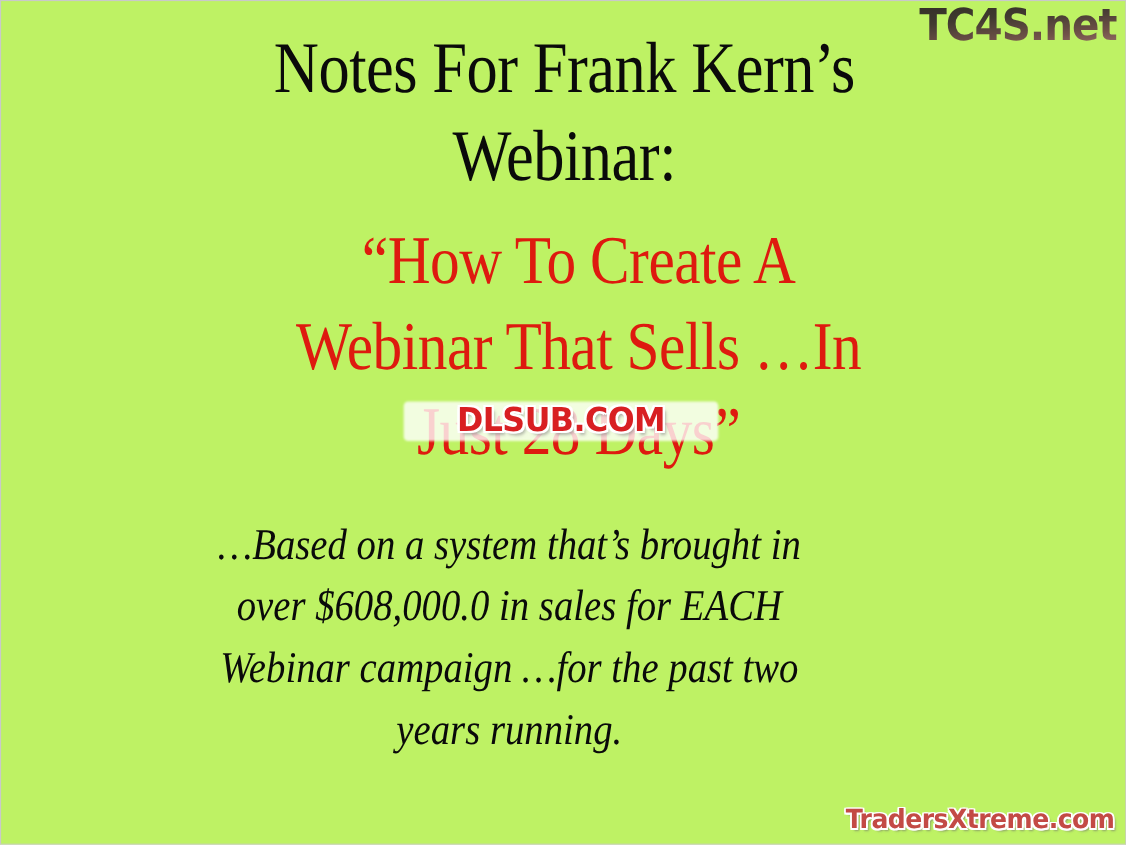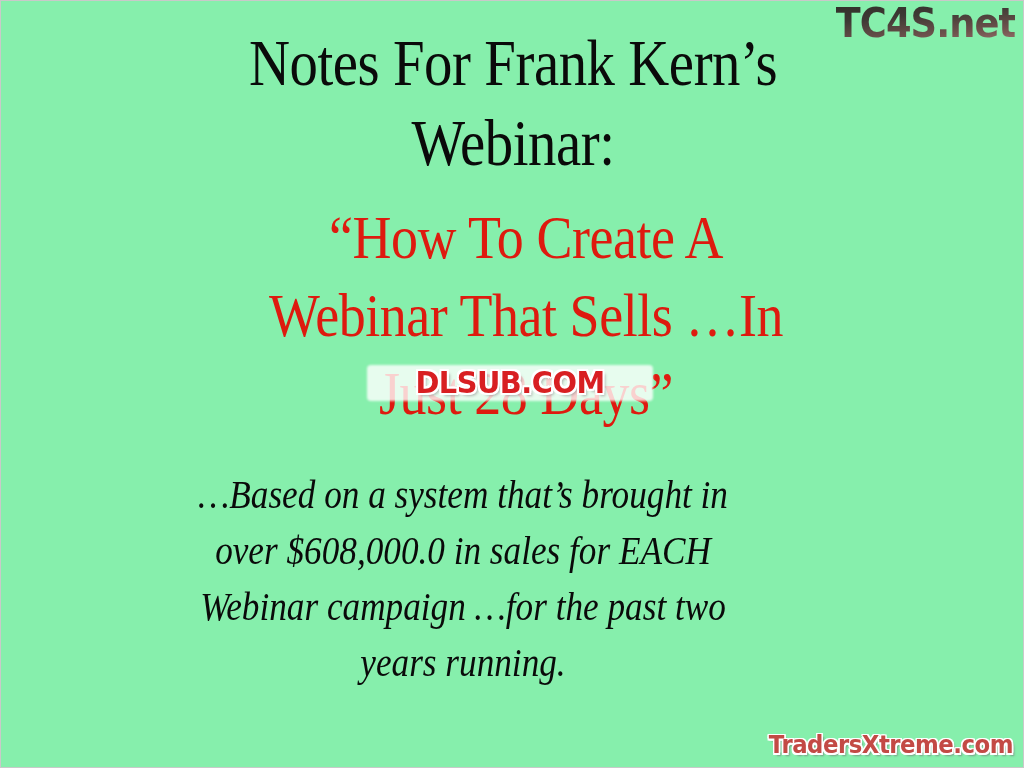--- a/index.html
+++ b/index.html
@@ -19,7 +19,7 @@
     position: relative;
     width: 1024px;
     height: 768px;
-    background: #86efac;
+    background: #bef264;
     box-sizing: border-box;
     border: 1px solid #c9c9c9;
     overflow: hidden;

